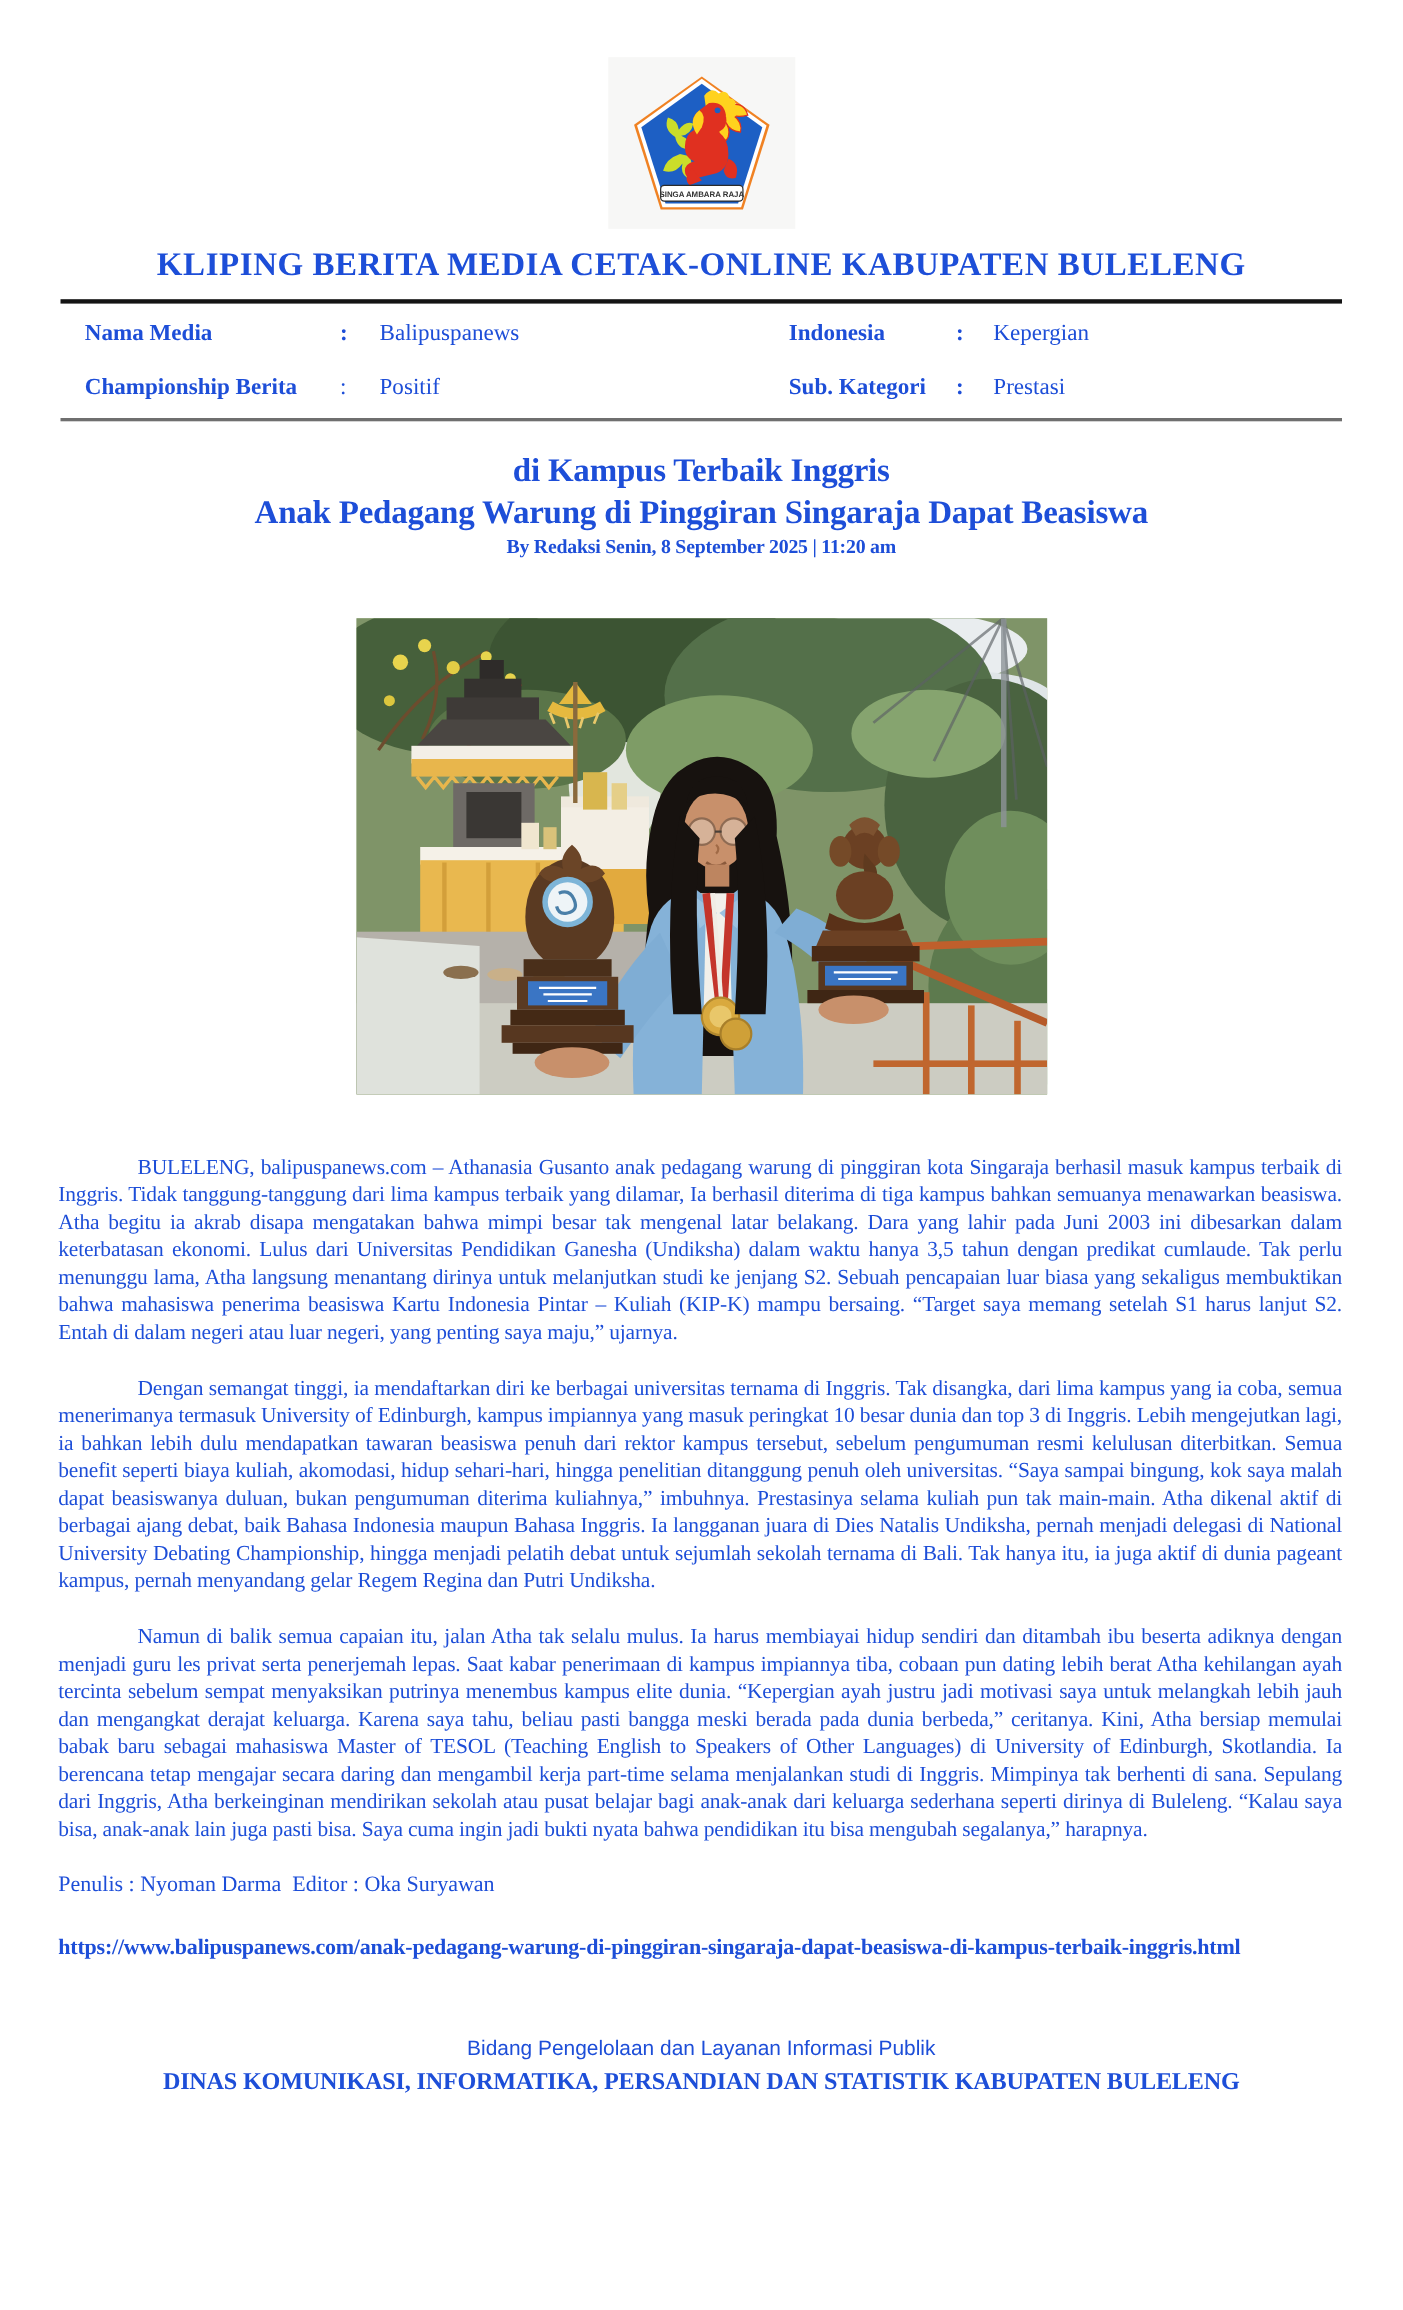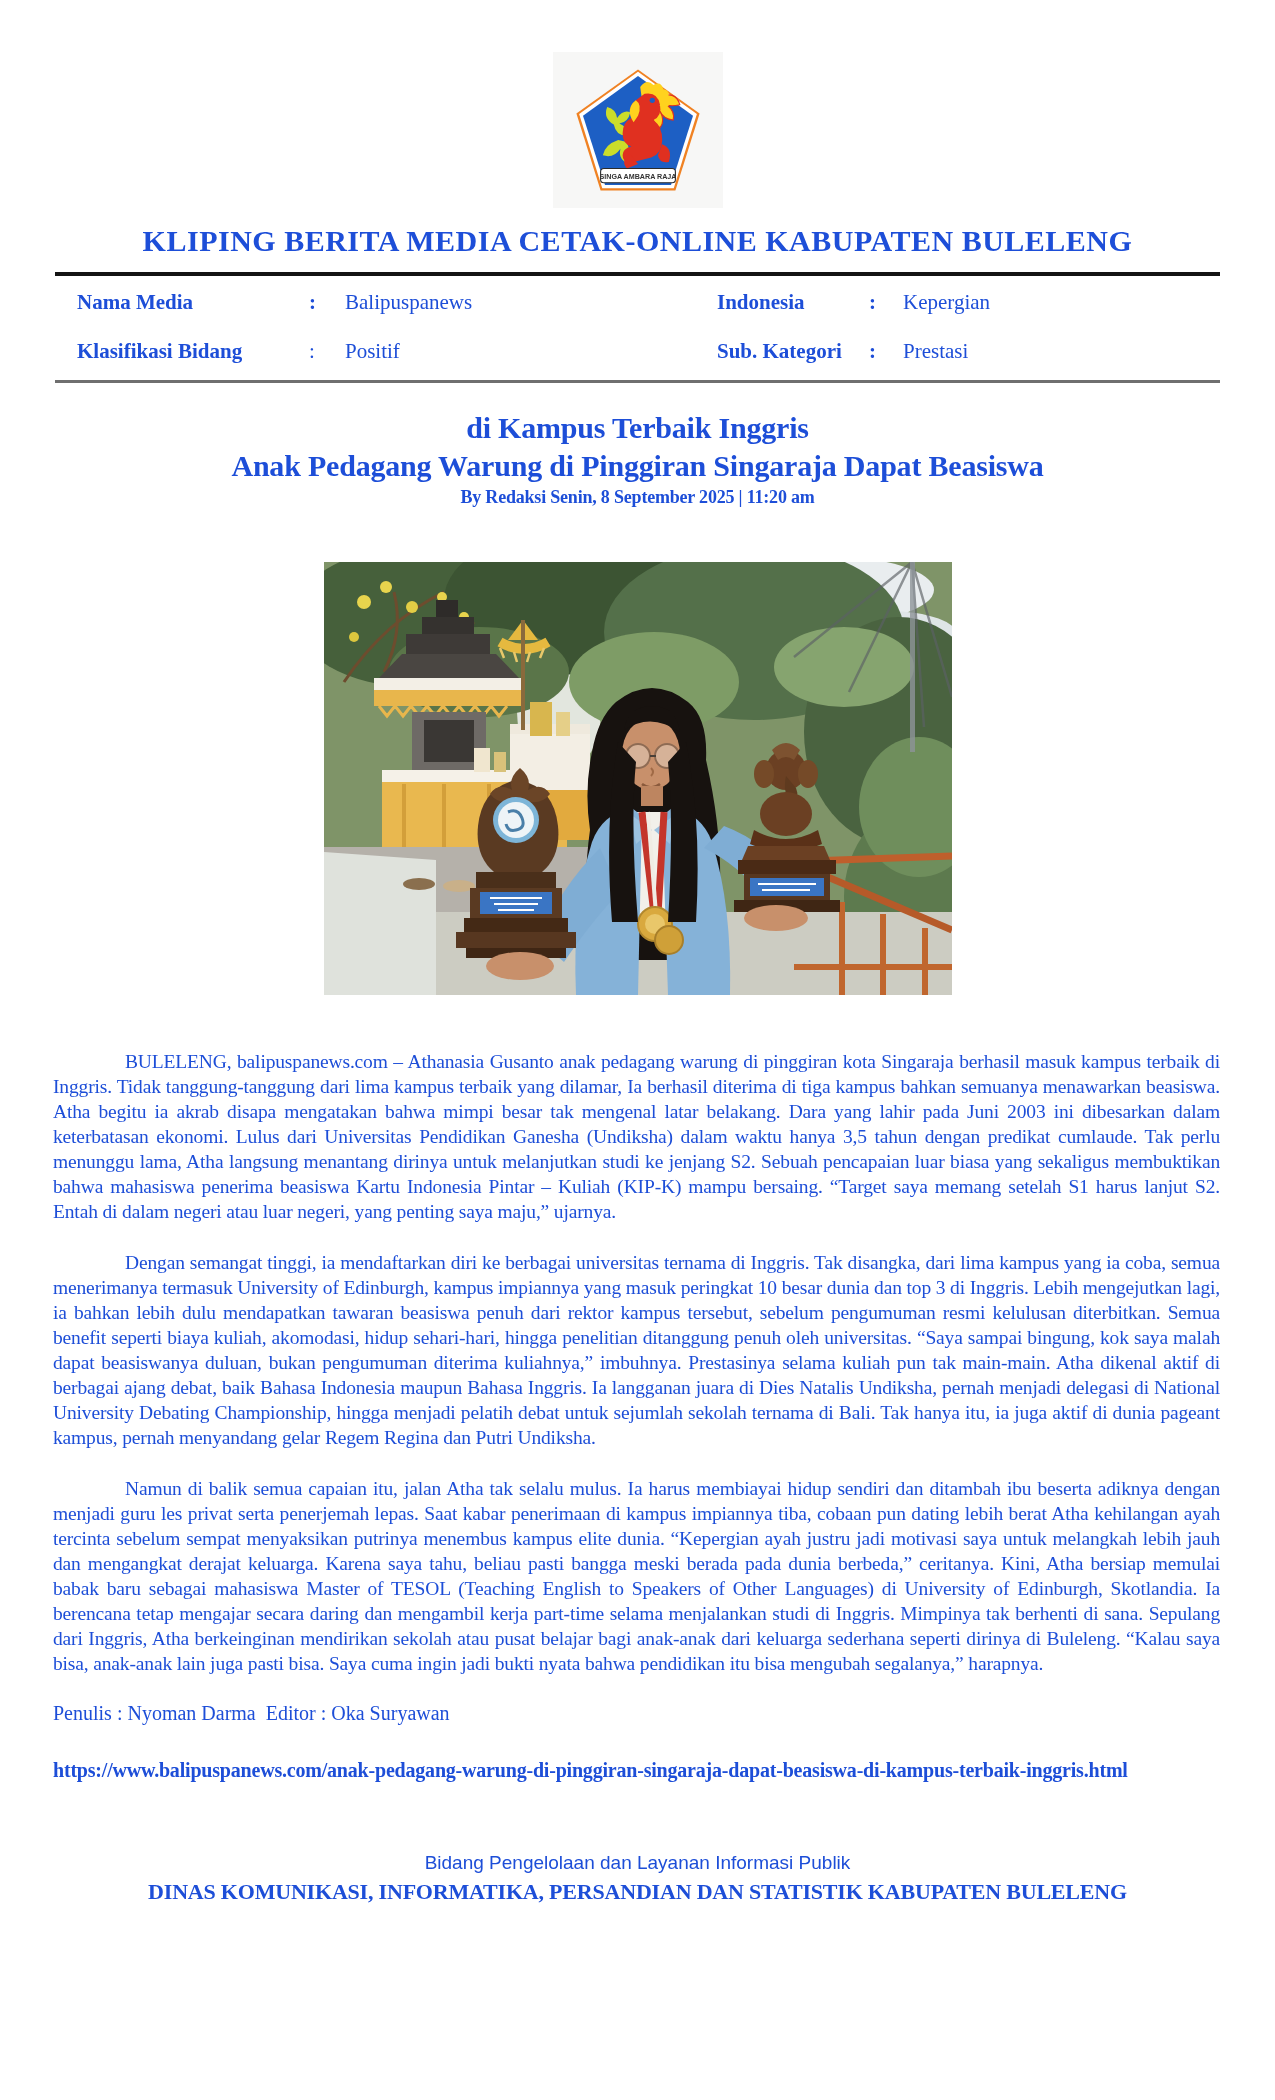--- a/index.html
+++ b/index.html
@@ -129,7 +129,7 @@
       <span class="meta-colon">:</span>
       <span class="meta-value">Kepergian</span>
 
-      <span class="meta-label">Klasifikasi Bidang</span>
+      <span class="meta-label">Championship Berita</span>
       <span class="meta-colon plain">:</span>
       <span class="meta-value">Positif</span>
       <span class="meta-label">Sub. Kategori</span>

